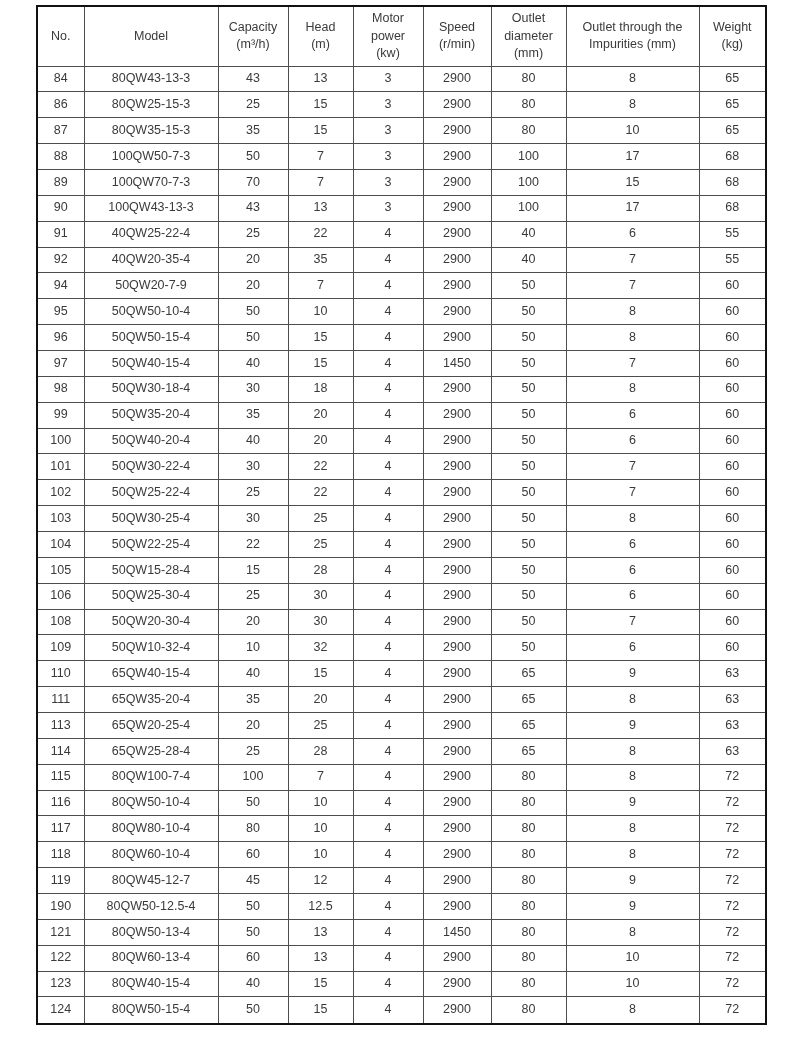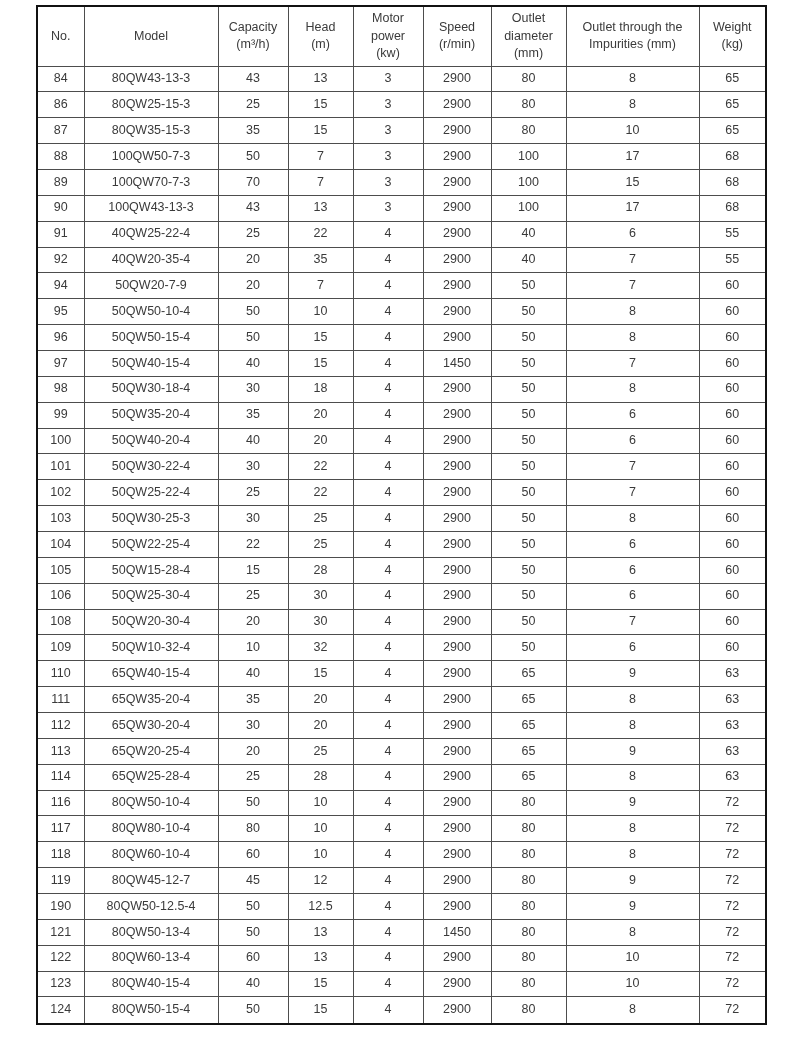--- a/index.html
+++ b/index.html
@@ -275,7 +275,7 @@
         </tr>
         <tr>
           <td>103</td>
-          <td>50QW30-25-3</td>
+          <td>50QW30-25-4</td>
           <td>30</td>
           <td>25</td>
           <td>4</td>

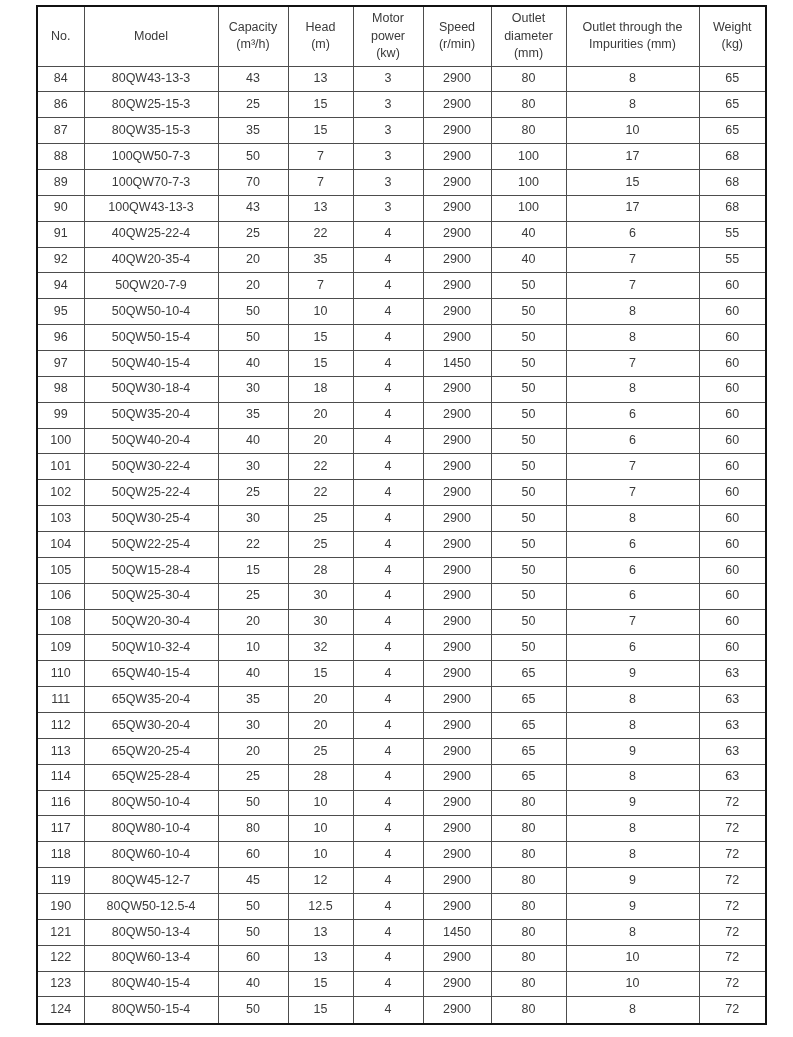--- a/index.html
+++ b/index.html
@@ -362,17 +362,6 @@
           <td>63</td>
         </tr>
         <tr>
-          <td>112</td>
-          <td>65QW30-20-4</td>
-          <td>30</td>
-          <td>20</td>
-          <td>4</td>
-          <td>2900</td>
-          <td>65</td>
-          <td>8</td>
-          <td>63</td>
-        </tr>
-        <tr>
           <td>113</td>
           <td>65QW20-25-4</td>
           <td>20</td>

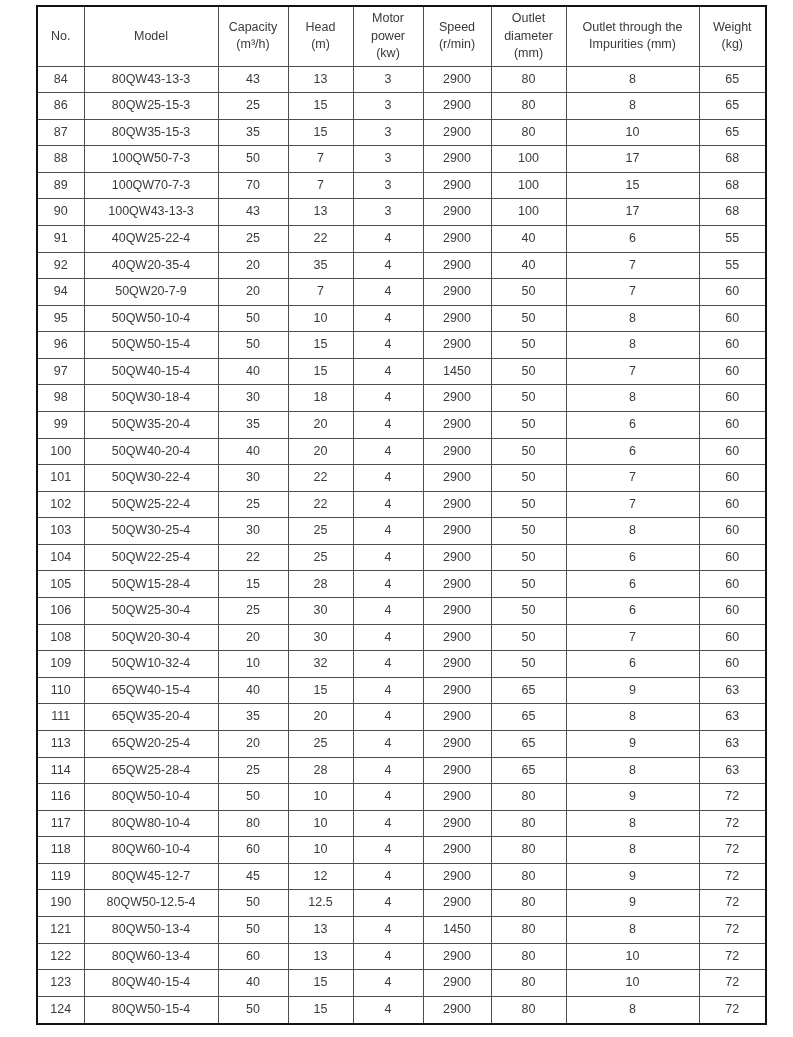--- a/index.html
+++ b/index.html
@@ -384,6 +384,17 @@
           <td>63</td>
         </tr>
         <tr>
+          <td>115</td>
+          <td>80QW100-7-4</td>
+          <td>100</td>
+          <td>7</td>
+          <td>4</td>
+          <td>2900</td>
+          <td>80</td>
+          <td>8</td>
+          <td>72</td>
+        </tr>
+        <tr>
           <td>116</td>
           <td>80QW50-10-4</td>
           <td>50</td>

